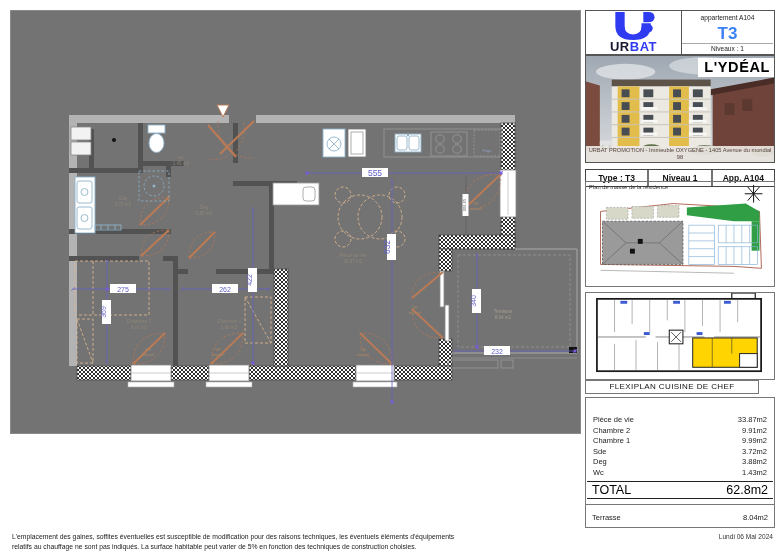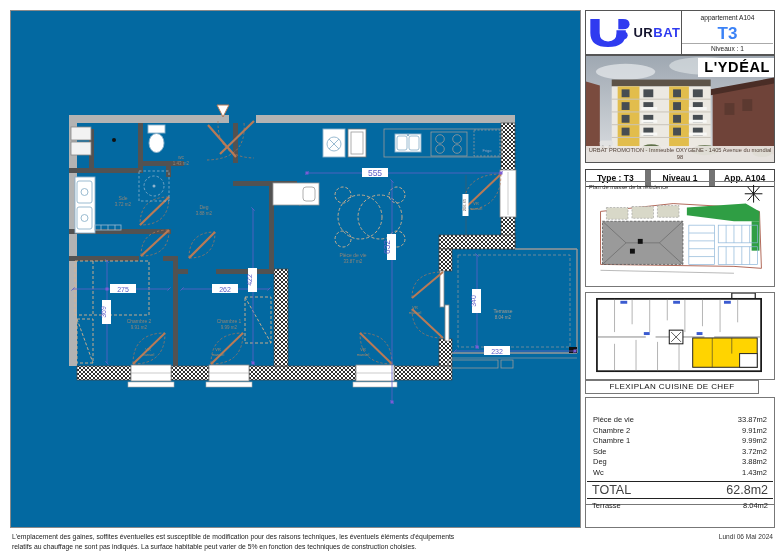--- a/index.html
+++ b/index.html
@@ -10,7 +10,7 @@
   .scale-strip{position:absolute;left:0;right:0;bottom:0;height:17px;border-top:1px solid #8a8a8a;font-size:8px;color:#111;line-height:16px;padding-left:4px;}
   .disclaimer{left:12px;top:532px;width:566px;font-size:6.8px;line-height:1.45;color:#222;}
   
-  .logo-box{left:585px;top:10px;width:97px;height:45px;border:1px solid #555;box-sizing:border-box;display:flex;flex-direction:row;align-items:center;justify-content:center;gap:1px;}
+  .logo-box{left:585px;top:10px;width:97px;height:45px;border:1px solid #555;box-sizing:border-box;display:flex;flex-direction:column;align-items:center;justify-content:center;gap:1px;}
   .brand-text{font-size:13px;font-weight:bold;letter-spacing:.5px;line-height:12px;}
   .brand-text .p1{color:#15152e;} .brand-text .p2{color:#2f3bf0;}
   .info-box{left:681px;top:10px;width:94px;height:45px;border:1px solid #555;border-left:none;box-sizing:border-box;text-align:center;display:flex;flex-direction:column;}

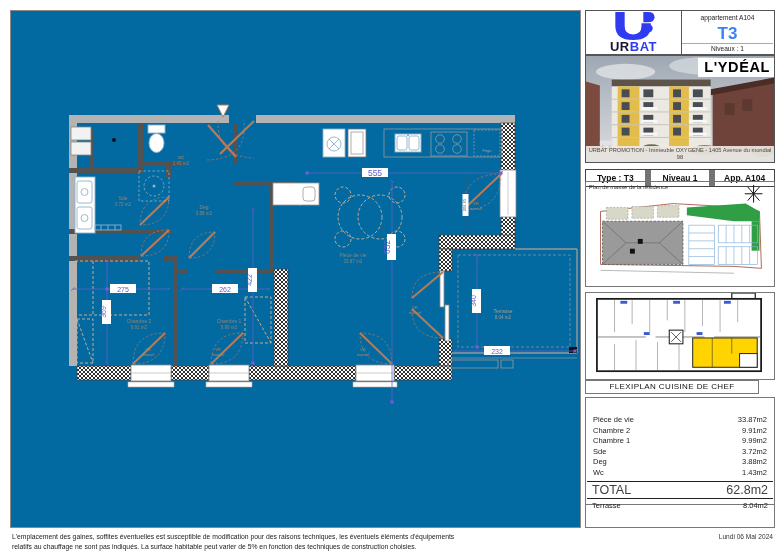--- a/index.html
+++ b/index.html
@@ -6,7 +6,7 @@
   .page{position:relative;width:780px;height:551px;background:#ffffff;font-family:"Liberation Sans",sans-serif;overflow:hidden;}
   .abs{position:absolute;}
   
-  .plan-frame{left:10px;top:10px;width:571px;height:518px;border:1px solid #8a8a8a;box-sizing:border-box;background:#0369a1;}
+  .plan-frame{left:10px;top:10px;width:571px;height:424px;border:1px solid #8a8a8a;box-sizing:border-box;background:#737373;}
   .scale-strip{position:absolute;left:0;right:0;bottom:0;height:17px;border-top:1px solid #8a8a8a;font-size:8px;color:#111;line-height:16px;padding-left:4px;}
   .disclaimer{left:12px;top:532px;width:566px;font-size:6.8px;line-height:1.45;color:#222;}
   

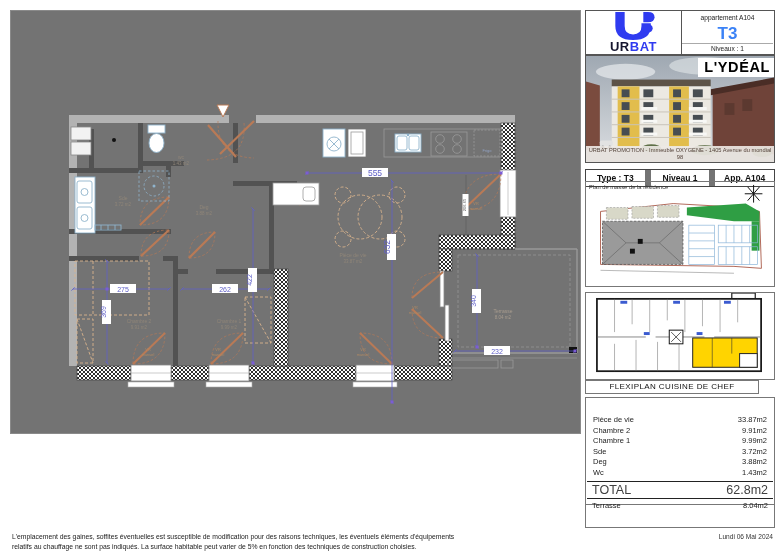--- a/index.html
+++ b/index.html
@@ -21,7 +21,7 @@
   .project-title{position:absolute;top:2px;right:0;background:#fff;color:#000;font-size:14.5px;font-weight:bold;letter-spacing:.6px;padding:1px 4px 2px 6px;text-align:right;}
   .address-strip{position:absolute;left:0;right:0;bottom:0;height:15px;background:rgba(238,234,229,.9);text-align:center;font-size:5.7px;line-height:7px;color:#54433a;padding-top:1px;}
   .type-table{left:585px;top:169px;width:190px;height:18px;border:1px solid #444;box-sizing:border-box;display:flex;}
-  .type-table .cell{flex:1;border-left:6px solid #737373;font-size:8.5px;font-weight:bold;color:#111;text-align:center;line-height:16px;}
+  .type-table .cell{flex:1;border-left:2px solid #737373;font-size:8.5px;font-weight:bold;color:#111;text-align:center;line-height:16px;}
   .type-table .cell:first-child{border-left:none;}
   .siteplan-box{left:585px;top:181px;width:190px;height:106px;border:1px solid #777;box-sizing:border-box;}
   .siteplan-caption{position:absolute;left:3px;top:2px;font-size:5.8px;color:#333;}

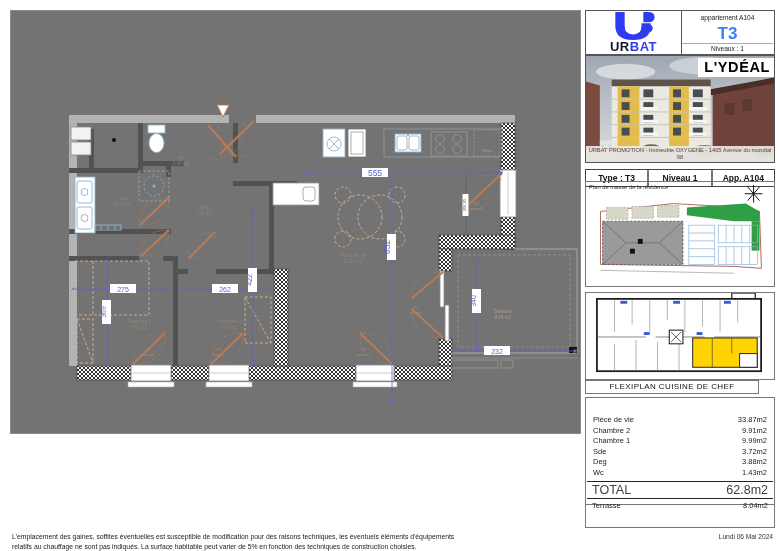--- a/index.html
+++ b/index.html
@@ -30,7 +30,7 @@
   .areas-box{left:585px;top:397px;width:190px;height:108px;border:1px solid #777;box-sizing:border-box;background:#fff;}
   .areas-rows{padding:17px 7px 0 7px;}
   .area-row{display:flex;justify-content:space-between;font-size:7.5px;line-height:10.5px;color:#222;}
-  .total-row{display:flex;justify-content:space-between;align-items:center;border-top:1.5px solid #222;border-bottom:1.5px solid #222;margin:3px 1px 0 1px;padding:1px 5px;font-size:12.5px;color:#404040;}
+  .total-row{display:flex;justify-content:space-between;align-items:center;border-top:1.5px solid #222;border-bottom:1.5px solid #222;margin:3px 1px 12px 1px;padding:1px 5px;font-size:12.5px;color:#000000;}
   .terrace-row{display:flex;justify-content:space-between;font-size:7.5px;color:#222;padding:2px 6px 0 6px;}
   .empty-box{left:585px;top:505px;width:190px;height:23px;border:1px solid #777;border-top:none;box-sizing:border-box;}
   .date-line{left:585px;top:533px;width:190px;text-align:right;font-size:6.6px;color:#333;padding-right:2px;box-sizing:border-box;}

